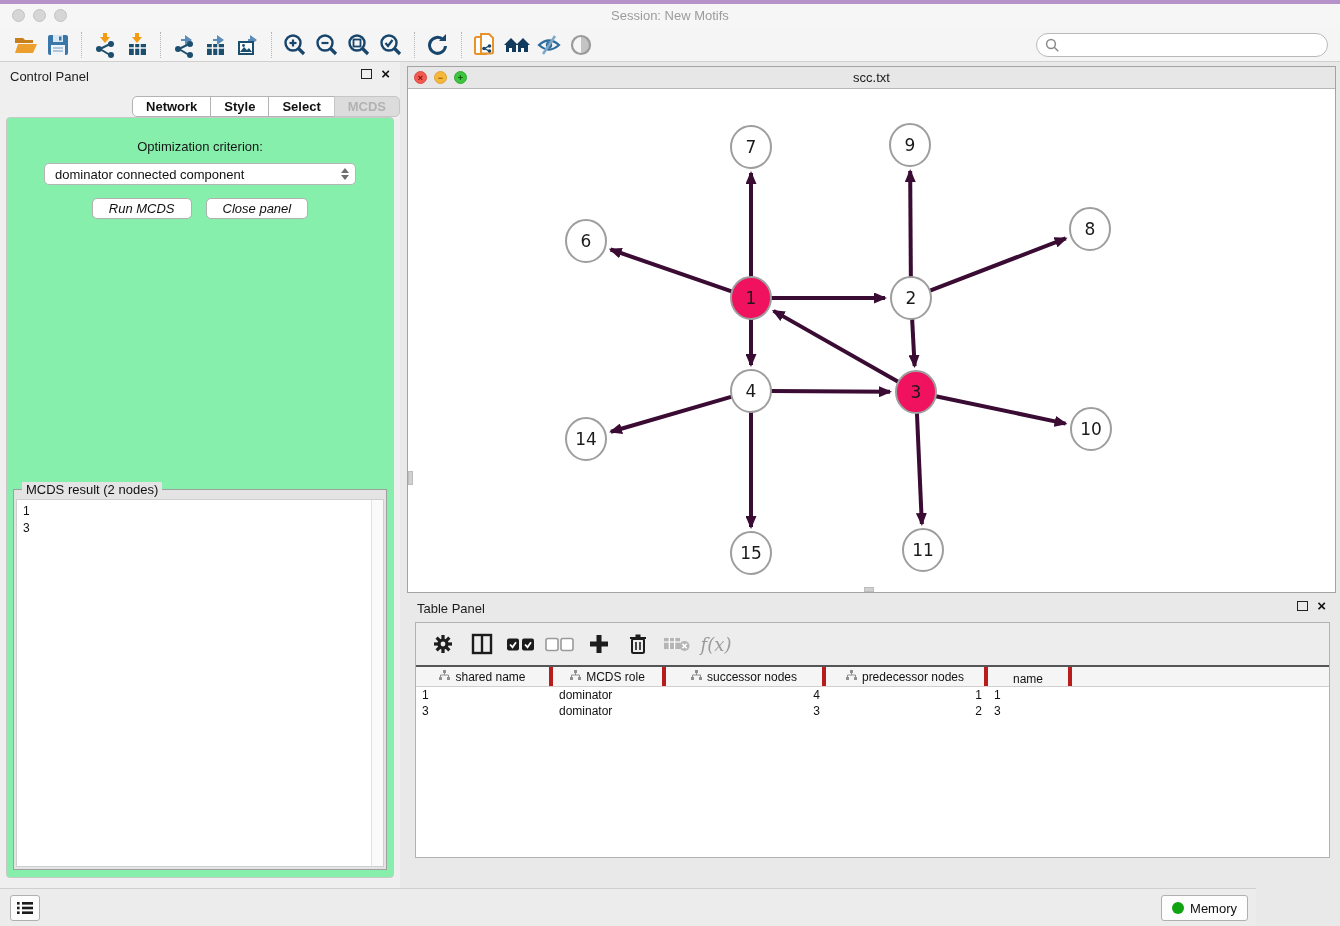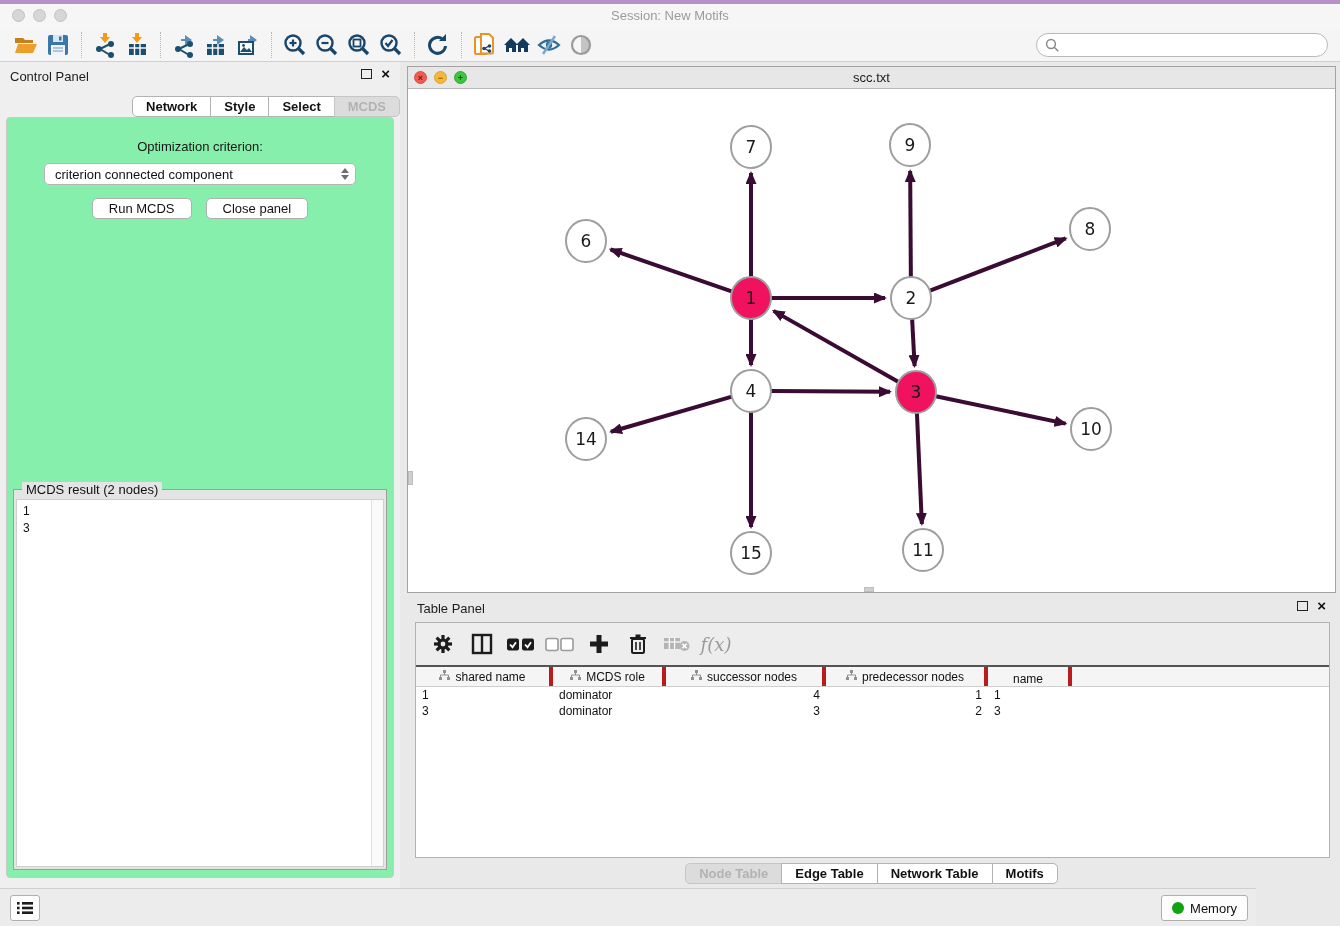--- a/index.html
+++ b/index.html
@@ -270,7 +270,7 @@
   <div id="cp-inner">
     <div id="opt-label">Optimization criterion:</div>
     <div id="criterion-select">
-      <span class="val">criterion connected component</span>
+      <span class="val">dominator connected component</span>
       <span class="stepper">
           <i class="up"></i>
           <i class="dn"></i>

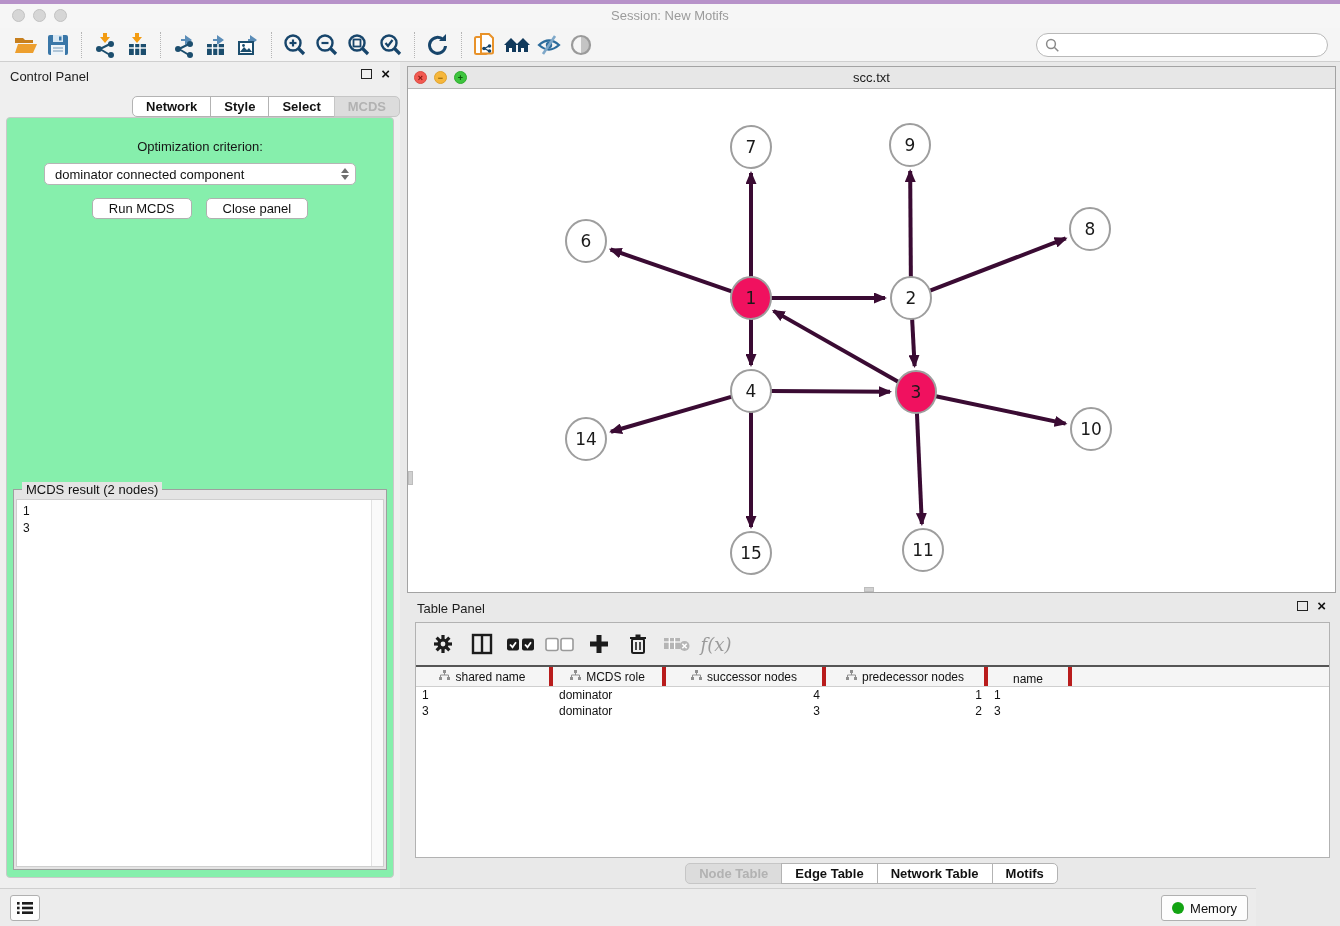--- a/index.html
+++ b/index.html
@@ -43,7 +43,7 @@
   .stepper .up { border-bottom:5px solid #6f6f6f; }
   .stepper .dn { border-top:5px solid #6f6f6f; }
   #cp-buttons { margin-top:13px; display:flex; justify-content:center; gap:14px; }
-  .mac-btn { height:21px; background:#fff; border:1px solid #b0b0b0; border-radius:5px; font-size:13px; color:#111; padding:0 16px; line-height:19px; cursor:pointer; }
+  .mac-btn { height:21px; background:#fff; border:1px solid #b0b0b0; border-radius:5px; font-size:13px; color:#111; padding:0 16px; line-height:19px; cursor:pointer;font-style:italic; }
 
   #result-box { position:absolute; left:6px; right:6px; top:371px; bottom:7px; border:1px solid #9f9f9f; background:#e4e4e4; }
   #result-legend { position:absolute; left:8px; top:-8px; background:#e4e4e4; padding:0 4px; font-size:13px; color:#111; }

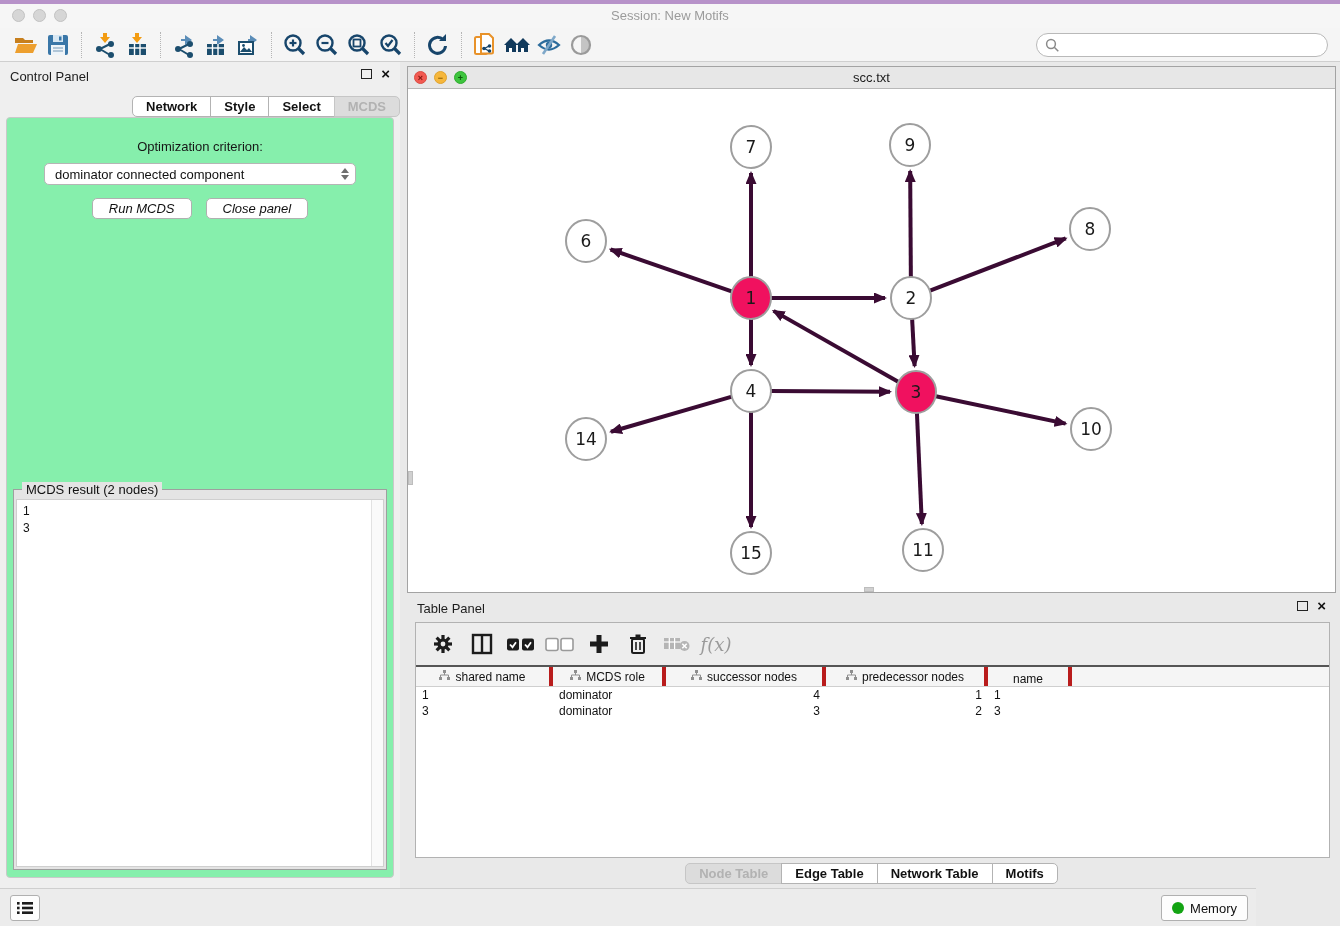--- a/index.html
+++ b/index.html
@@ -513,12 +513,6 @@
           </div>
       </div>
     </div>
-    <div id="tp-tabs" class="tabs">
-        <div class="tab active">Node Table</div>
-        <div class="tab">Edge Table</div>
-        <div class="tab">Network Table</div>
-        <div class="tab">Motifs</div>
-      </div>
   </div>
 </div>
 

